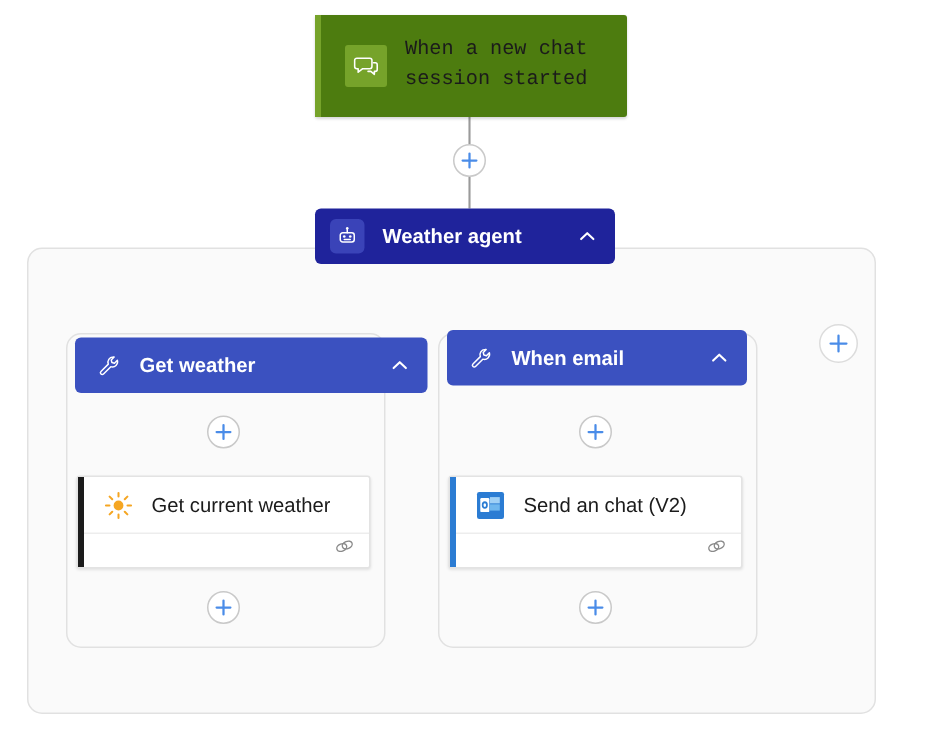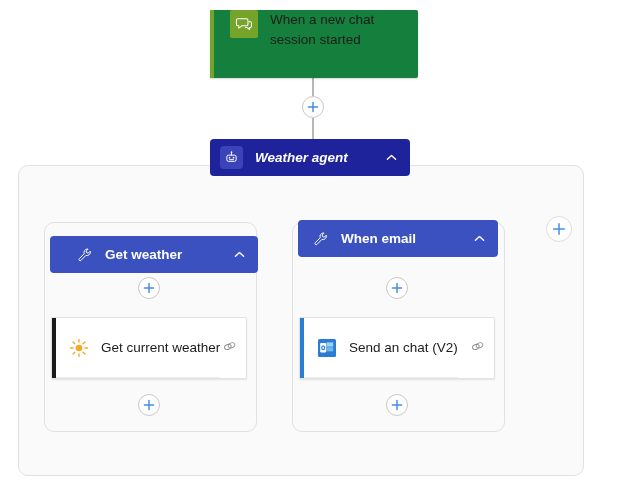--- a/index.html
+++ b/index.html
@@ -62,12 +62,14 @@
     top: 10px;
     width: 208px;
     height: 68px;
-    background: #15803d;
+    background: #4d7c0f;
     border-radius: 2px;
     box-sizing: border-box;
     display: flex;
+    align-items: center;
     z-index: 4;
     box-shadow: 0 1px 2px rgba(0,0,0,0.16);
+    font-family: Liberation Mono, monospace;
   }
   .trigger-accent {
     width: 4px;

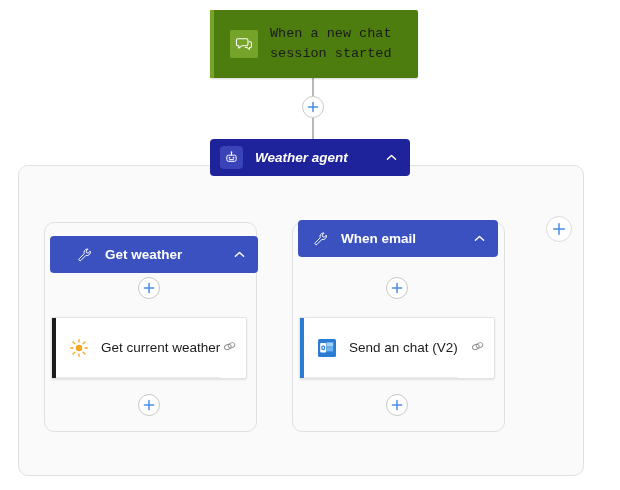--- a/index.html
+++ b/index.html
@@ -109,7 +109,6 @@
     align-items: center;
     box-sizing: border-box;
     z-index: 5;
-    font-style: italic;
   }
   .agent-icon {
     width: 23px;

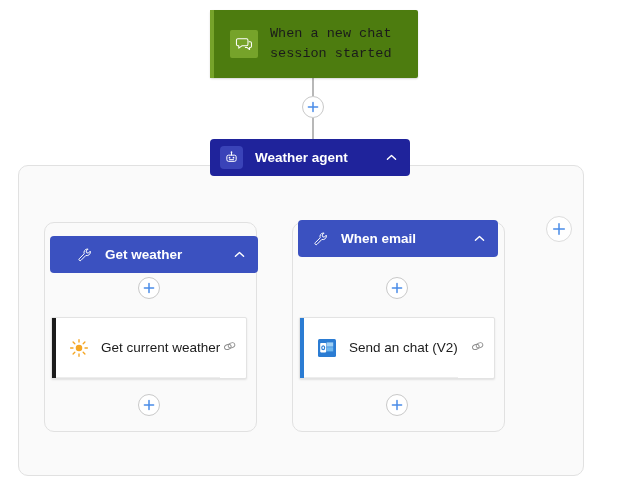--- a/index.html
+++ b/index.html
@@ -145,7 +145,7 @@
     box-sizing: border-box;
     z-index: 5;
   }
-  .tool-node.left  { left: 50px;  top: 236px; width: 208px; padding-left: 12px; }
+  .tool-node.left  { left: 50px;  top: 225px; width: 235px; }
   .tool-node.right { left: 298px; top: 220px; width: 200px; }
   .tool-node-icon {
     width: 18px;

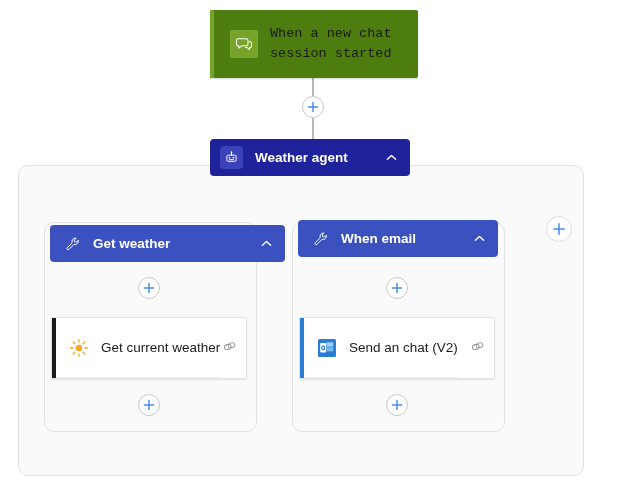--- a/index.html
+++ b/index.html
@@ -185,7 +185,7 @@
   .card-body {
     flex: 1;
     display: flex;
-    flex-direction: row;
+    flex-direction: column;
     min-width: 0;
   }
   .card-top {

